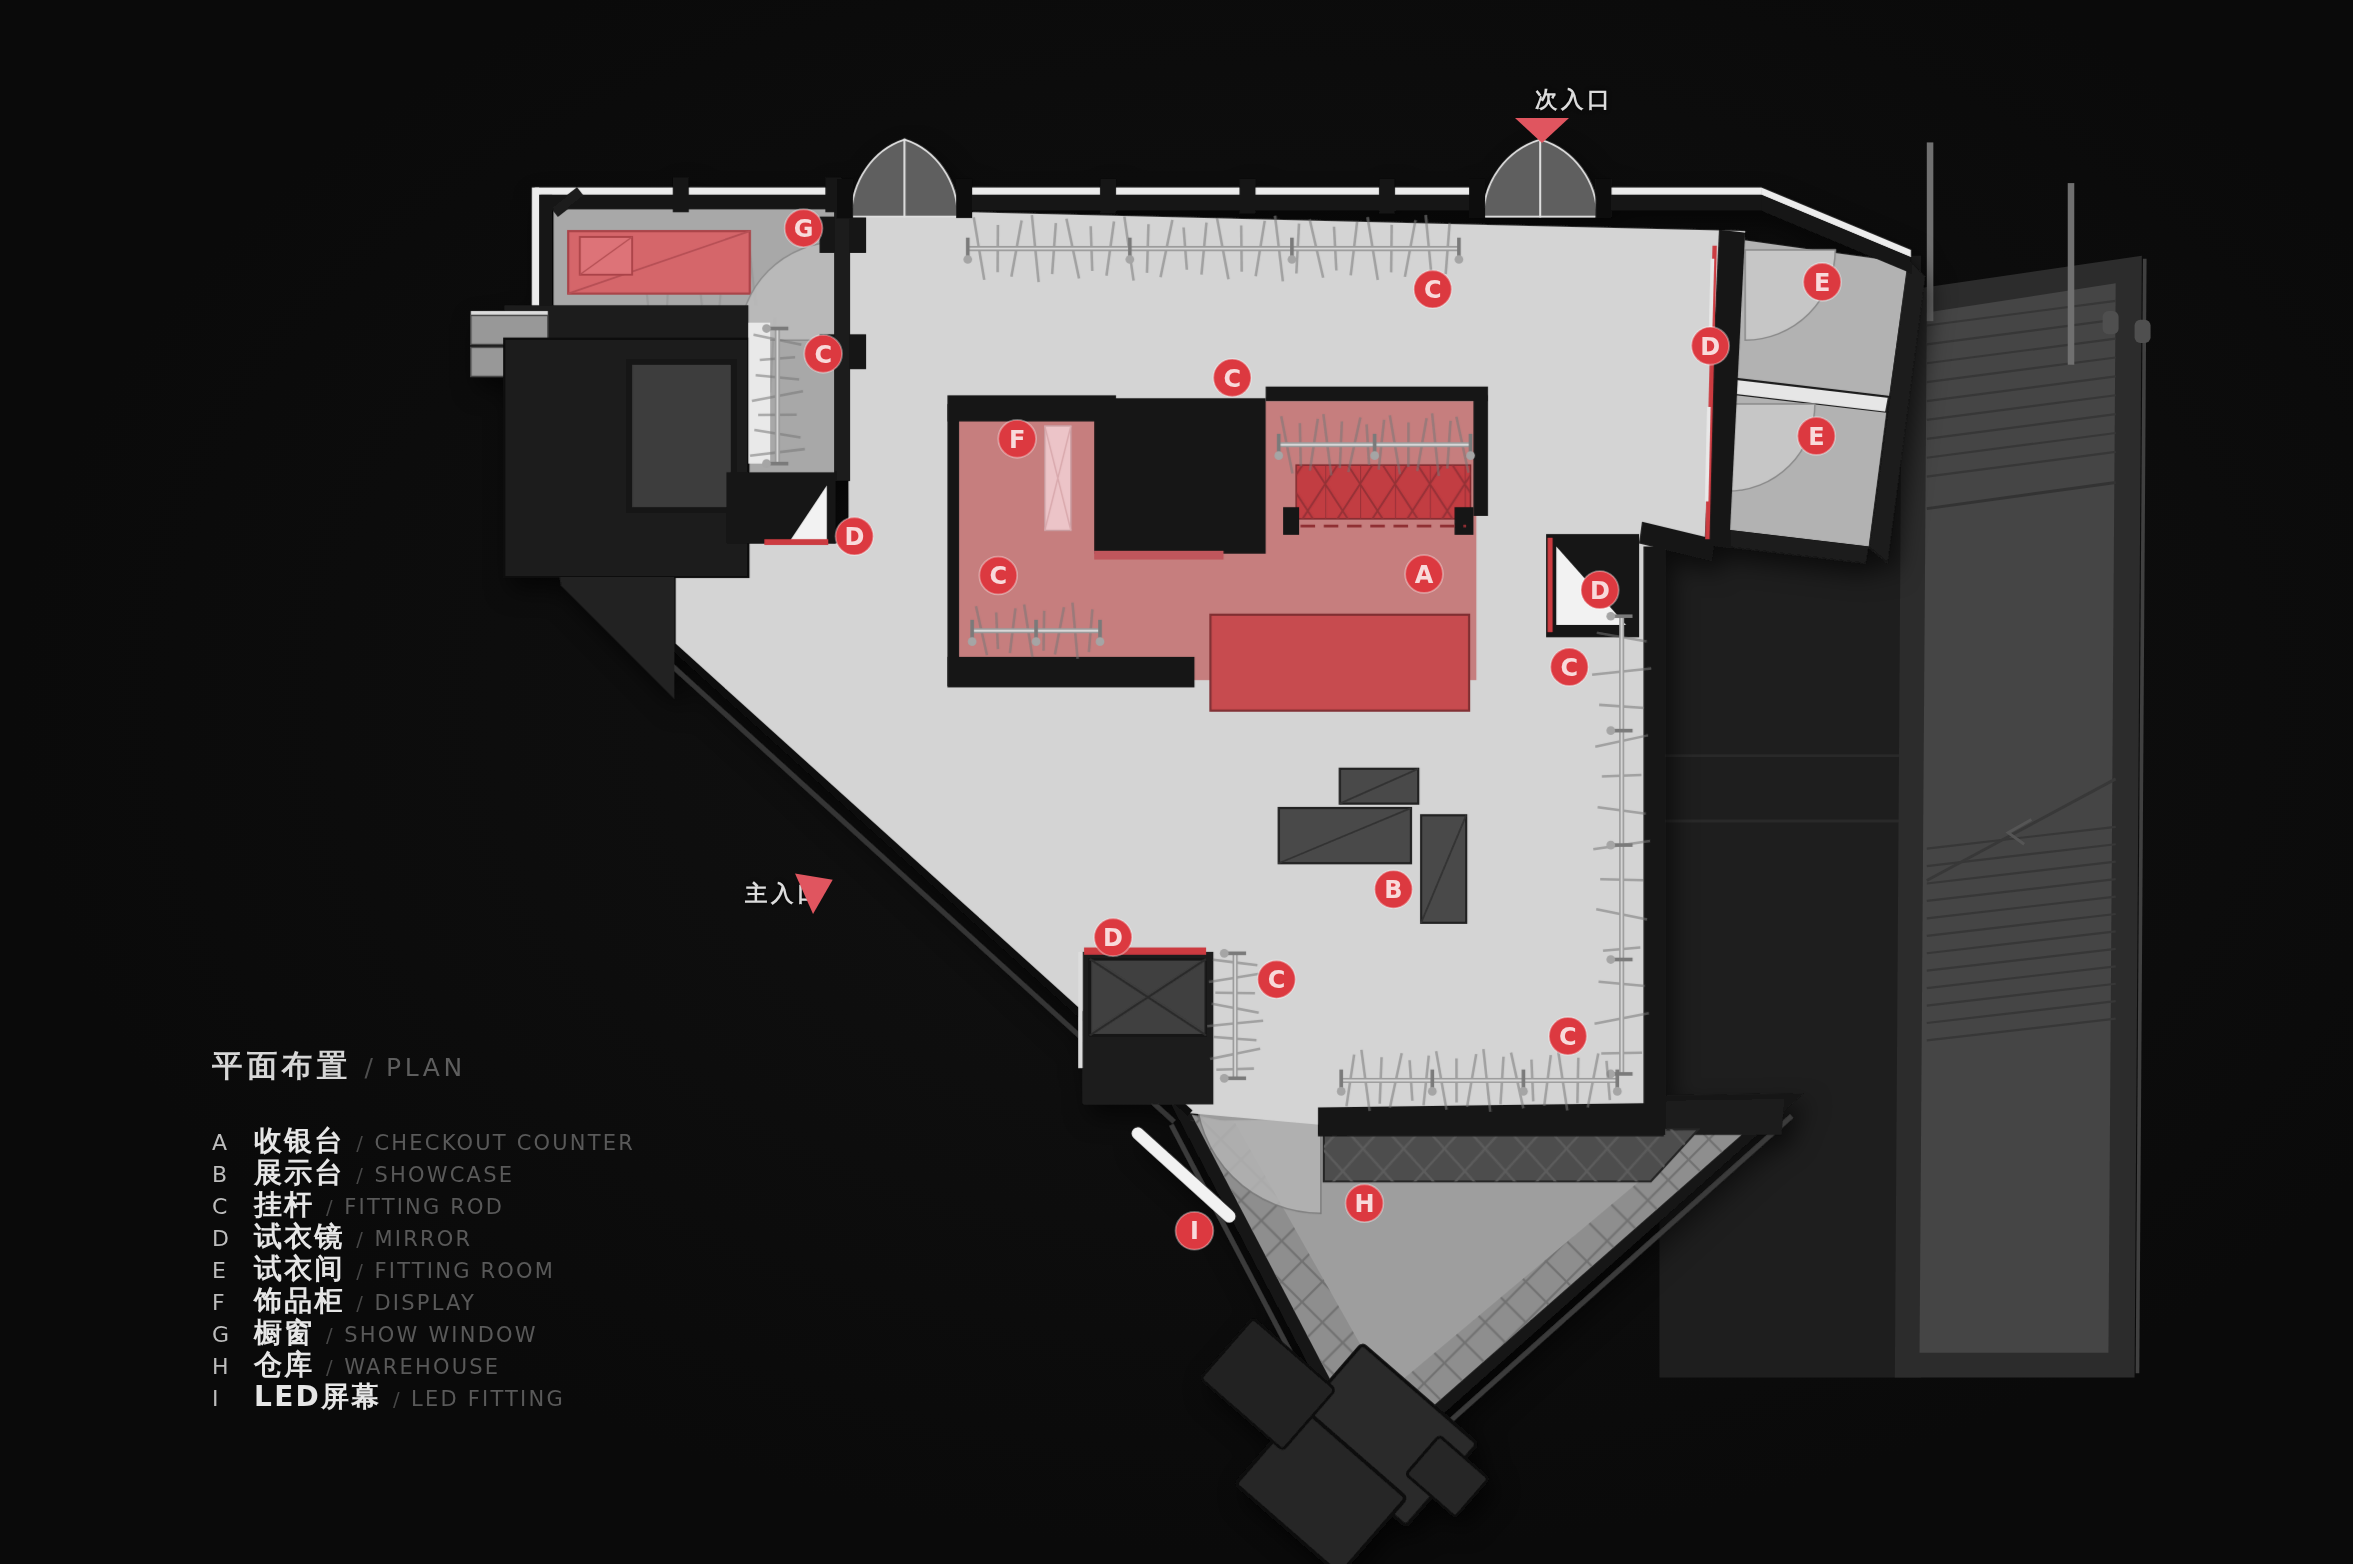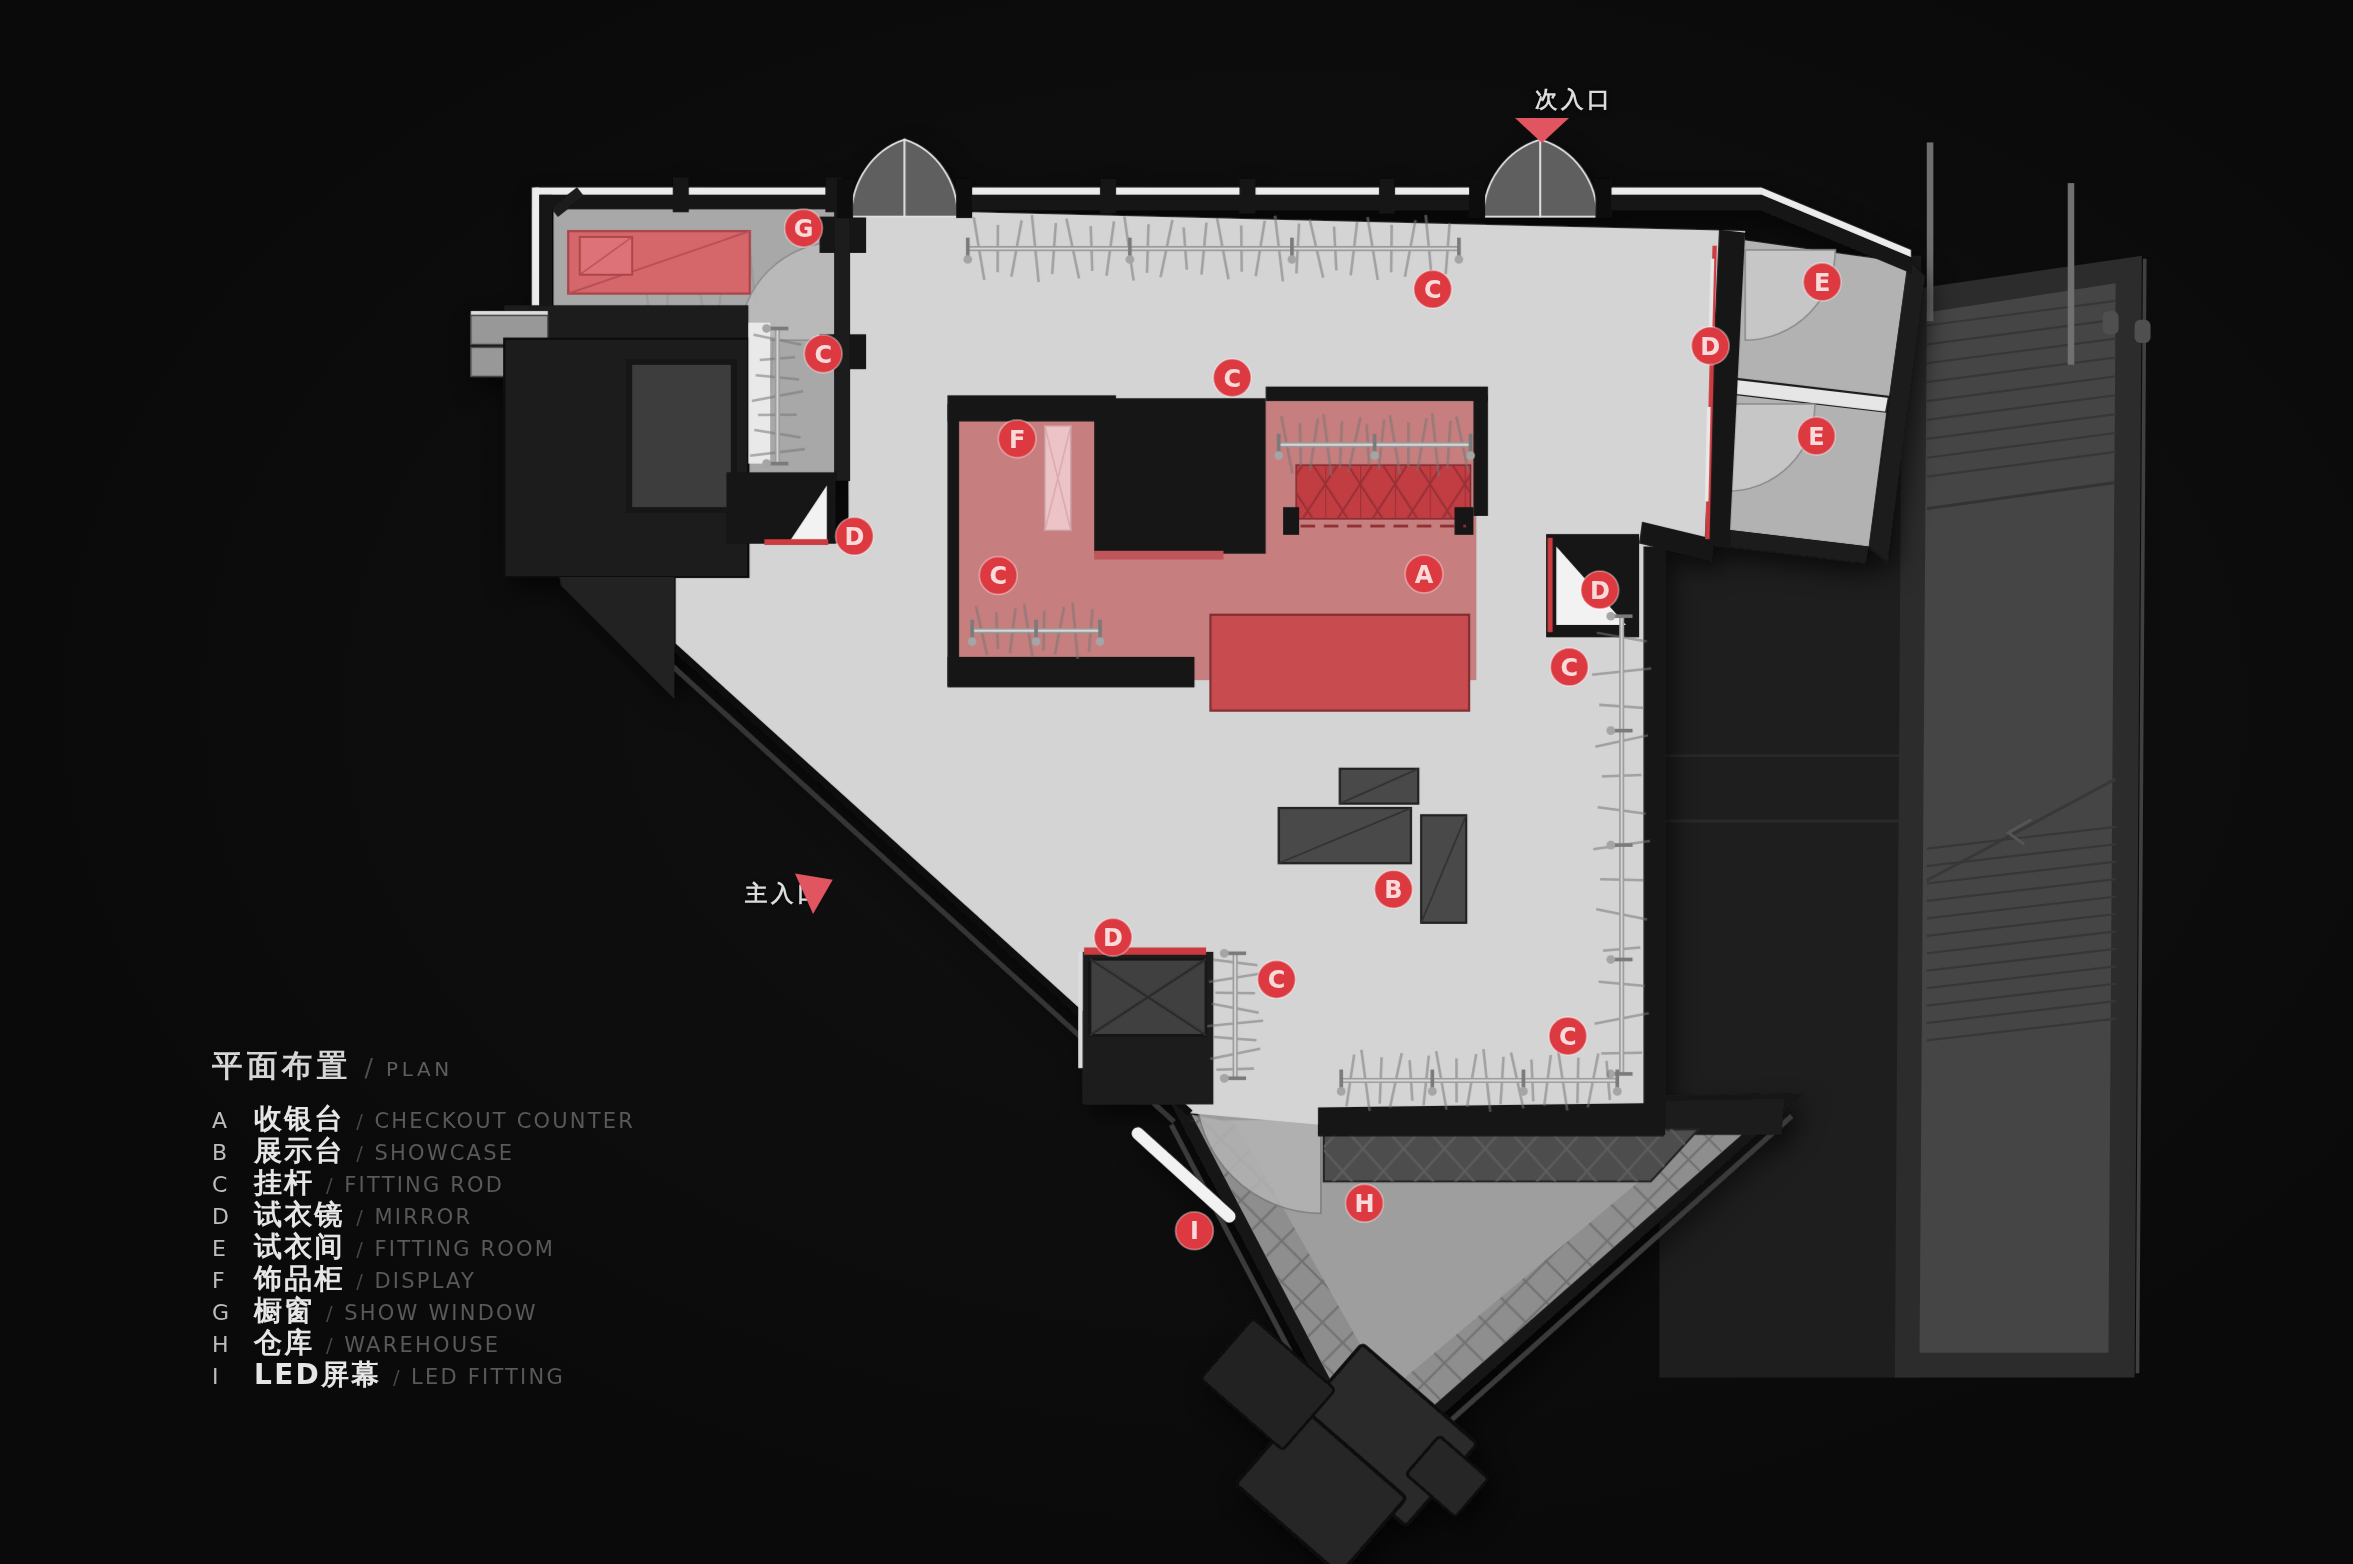--- a/index.html
+++ b/index.html
@@ -16,7 +16,7 @@
     clip-path:polygon(0% 10%, 92% 24%, 44% 100%);}
   
   .legend{position:absolute;left:212px;top:1046px;color:#ddd;}
-  .legend-title{display:flex;align-items:baseline;gap:13px;margin-bottom:16px;}
+  .legend-title{display:flex;align-items:baseline;gap:13px;margin-bottom:38px;}
   .legend-title .lt-zh{font-size:30.5px;font-weight:bold;color:#d6d6d6;letter-spacing:4.4px;}
   .legend-title .lt-sep{font-size:25px;color:#4e4e4e;}
   .legend-title .lt-en{font-size:20px;color:#5e5e5e;letter-spacing:3.6px;}

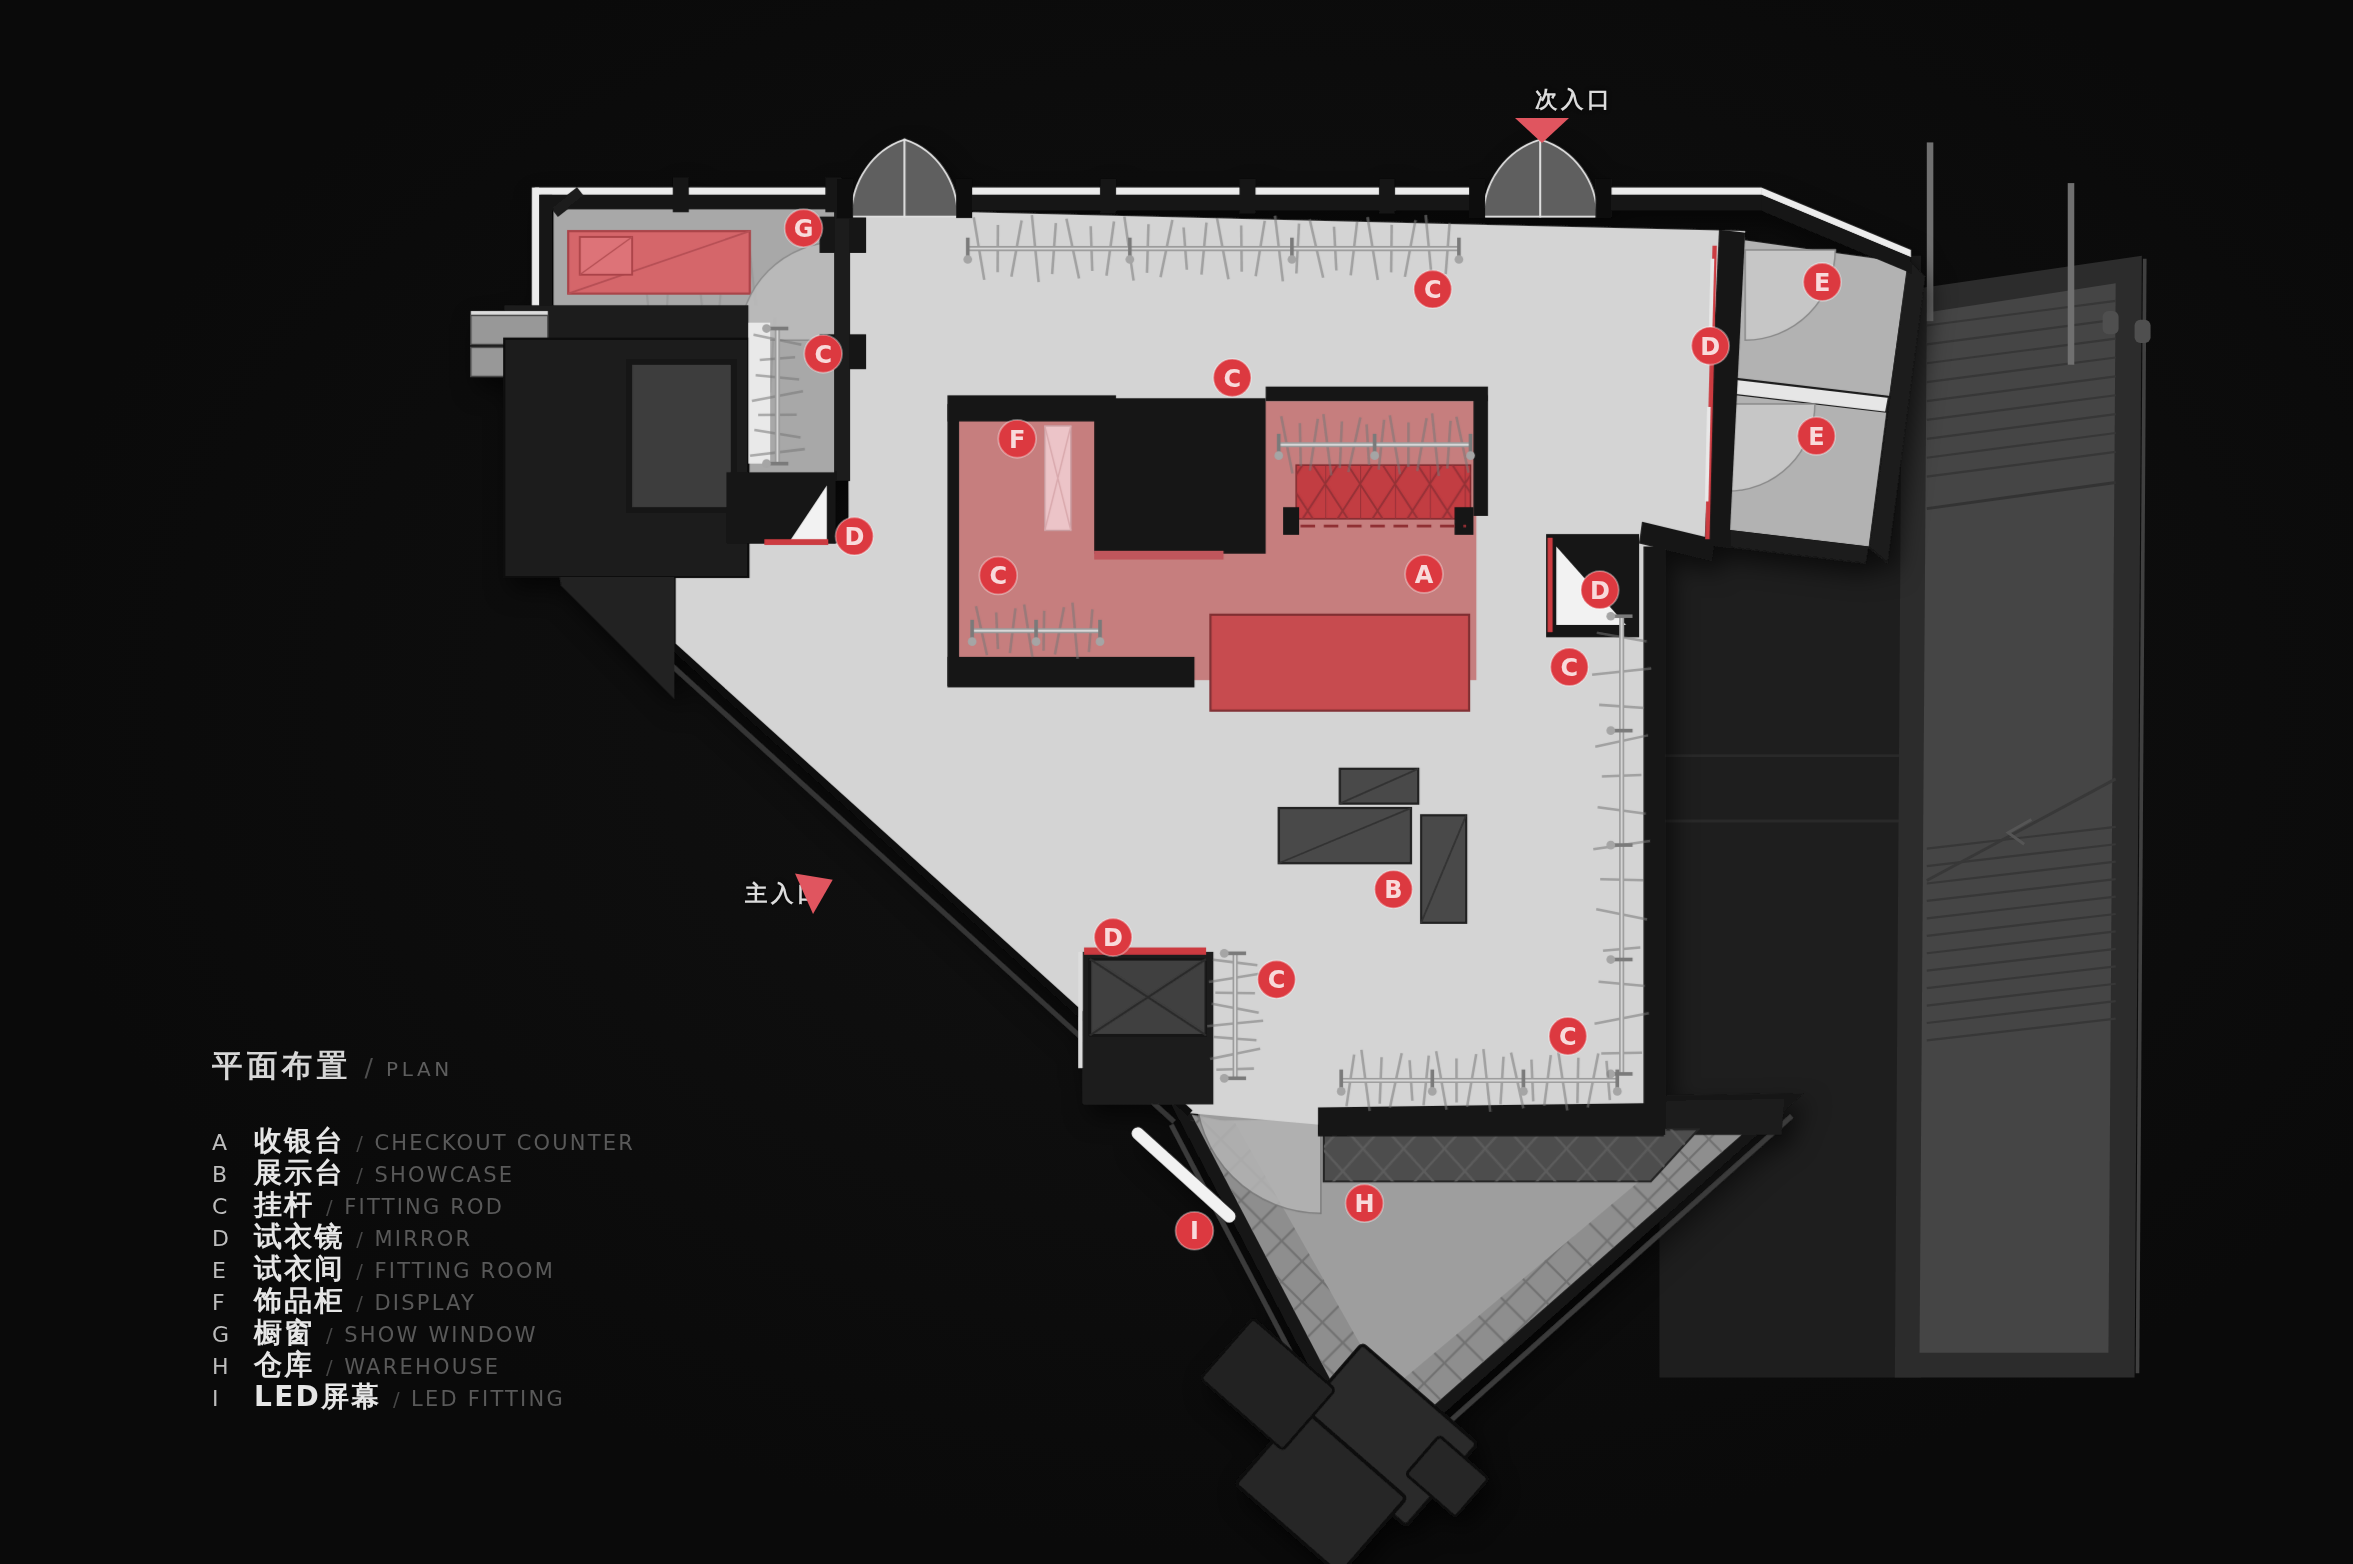--- a/index.html
+++ b/index.html
@@ -19,7 +19,7 @@
   .legend-title{display:flex;align-items:baseline;gap:13px;margin-bottom:38px;}
   .legend-title .lt-zh{font-size:30.5px;font-weight:bold;color:#d6d6d6;letter-spacing:4.4px;}
   .legend-title .lt-sep{font-size:25px;color:#4e4e4e;}
-  .legend-title .lt-en{font-size:20px;color:#5e5e5e;letter-spacing:3.6px;}
+  .legend-title .lt-en{font-size:25px;color:#5e5e5e;letter-spacing:3.6px;}
   .legend-row{display:flex;align-items:baseline;gap:11.6px;height:32px;line-height:32px;}
   .lkey{width:30.5px;font-size:22px;color:#bdbdbd;}
   .lzh{font-size:28px;font-weight:bold;color:#e6e6e6;letter-spacing:2.2px;}

